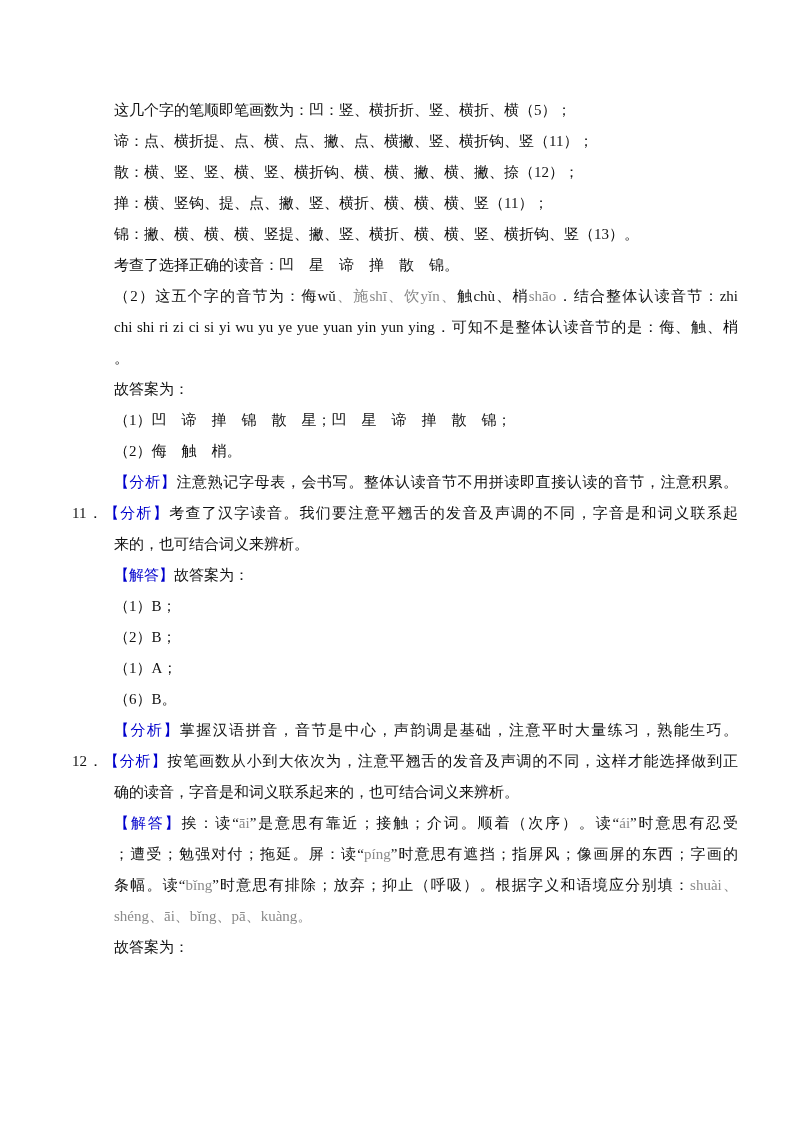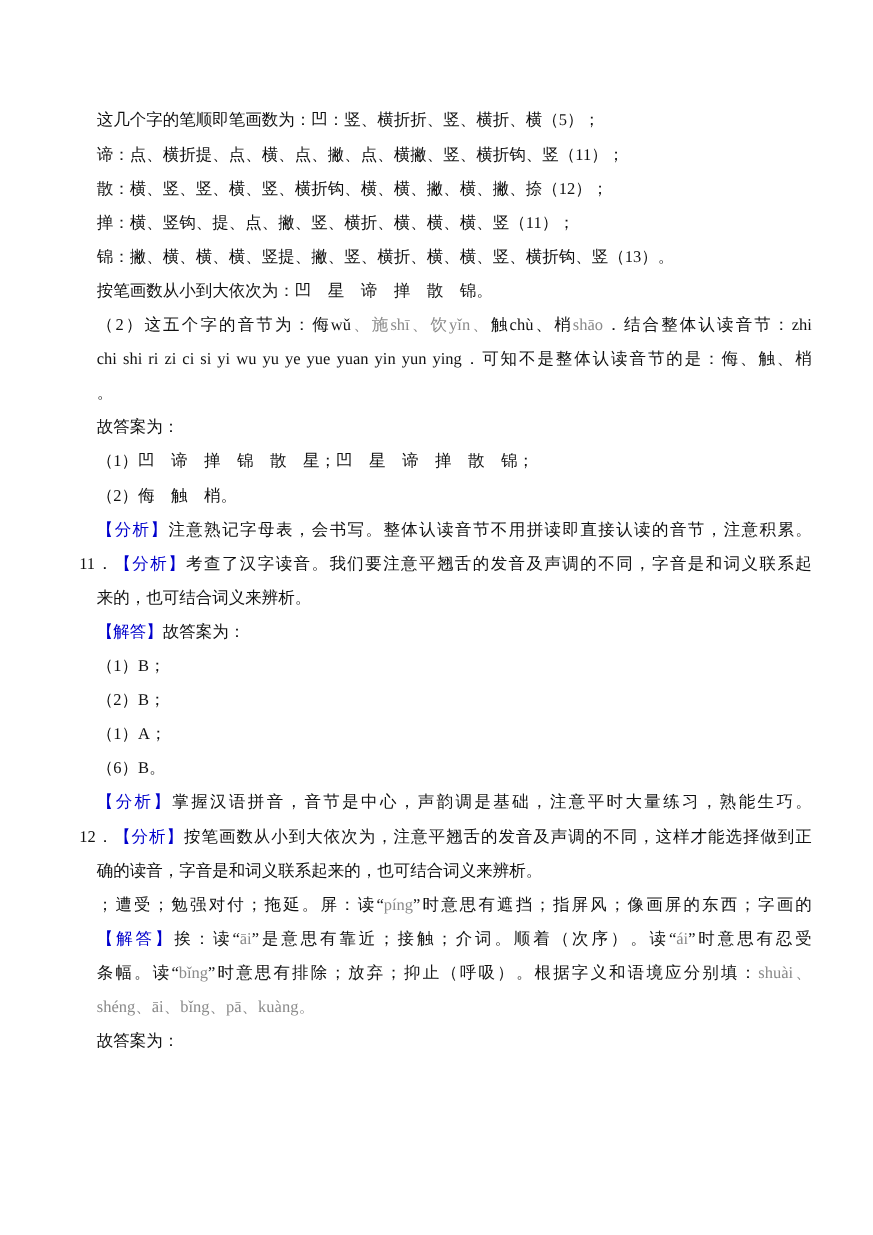--- a/index.html
+++ b/index.html
@@ -22,6 +22,7 @@
     line-height:31px;
     min-height:31px;
     text-align:left;
+    margin-left:26px;
   }
   .ln.stretch{
     text-align:justify;

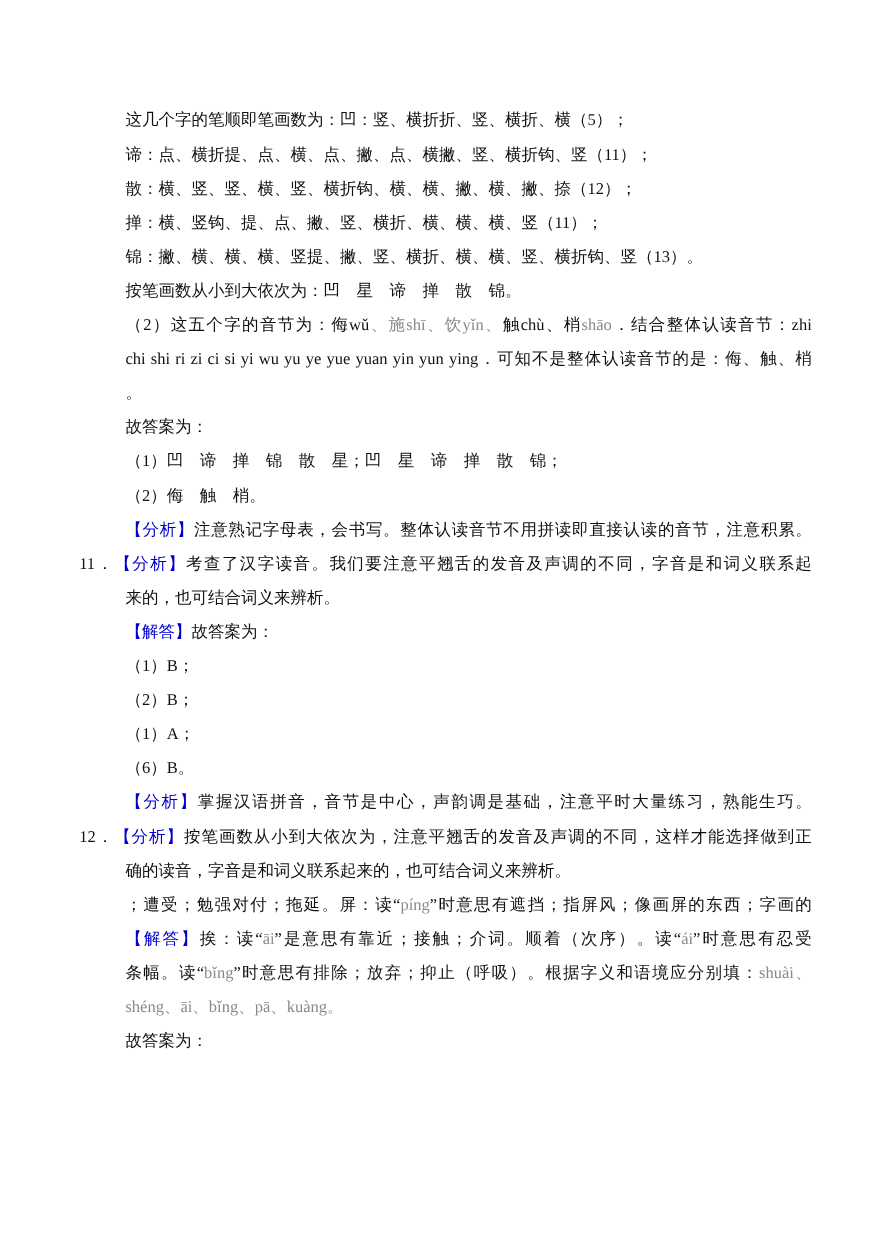--- a/index.html
+++ b/index.html
@@ -45,7 +45,7 @@
       <div class="ln"><span>散：横、竖、竖、横、竖、横折钩、横、横、撇、横、撇、捺（12）；</span></div>
       <div class="ln"><span>掸：横、竖钩、提、点、撇、竖、横折、横、横、横、竖（11）；</span></div>
       <div class="ln"><span>锦：撇、横、横、横、竖提、撇、竖、横折、横、横、竖、横折钩、竖（13）。</span></div>
-      <div class="ln"><span>按笔画数从小到大依次为：凹　星　谛　掸　散　锦。</span></div>
+      <div class="ln"><span>考查了选择正确的读音：凹　星　谛　掸　散　锦。</span></div>
       <div class="ln stretch"><span>（2）这五个字的音节为：侮wǔ</span><span class="muted">、施shī、饮yǐn、</span><span>触chù、梢</span><span class="muted">shāo</span><span>．结合整体认读音节：zhi</span></div>
       <div class="ln stretch"><span>chi shi ri zi ci si yi wu yu ye yue yuan yin yun ying．可知不是整体认读音节的是：侮、触、梢</span></div>
       <div class="ln"><span>。</span></div>

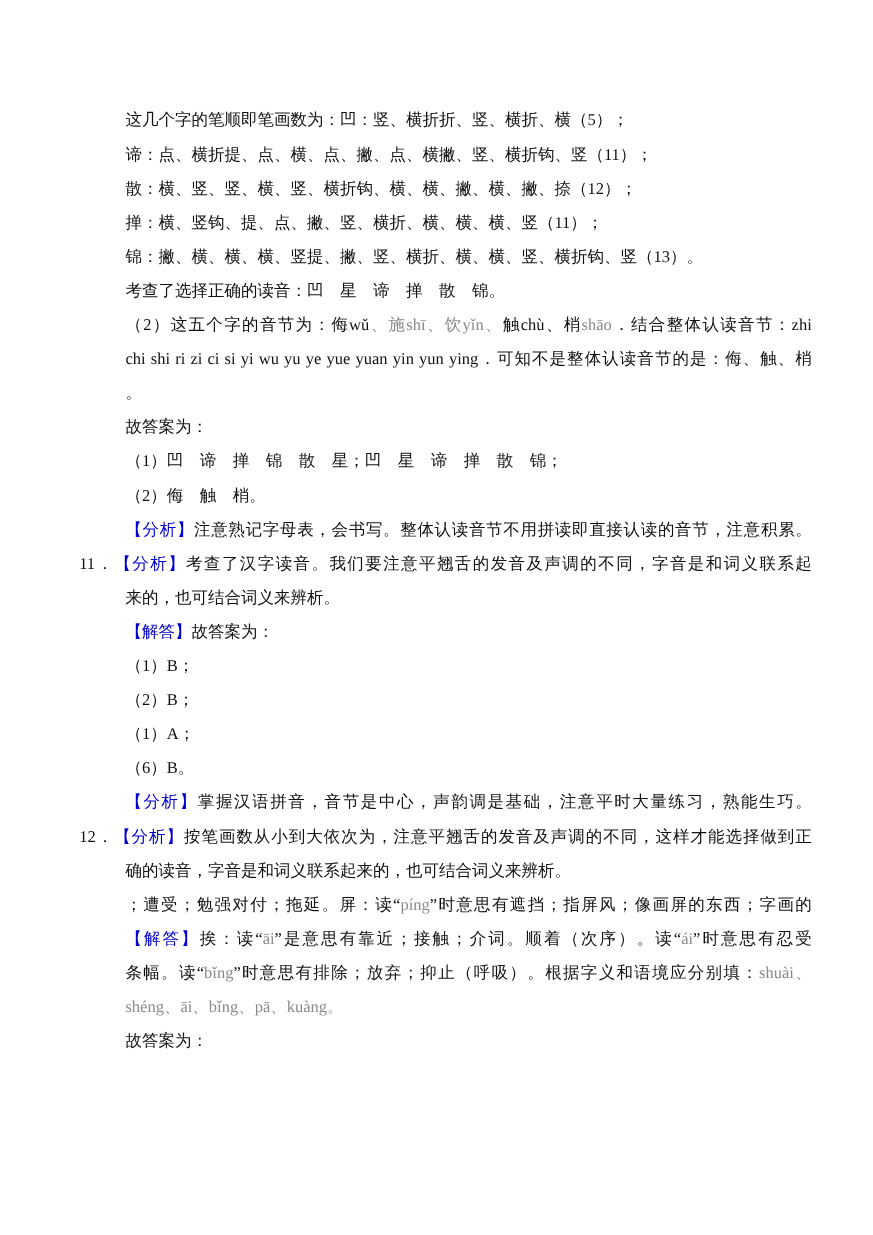--- a/index.html
+++ b/index.html
@@ -63,8 +63,8 @@
       <div class="ln stretch"><span class="label">【分析】</span><span>掌握汉语拼音，音节是中心，声韵调是基础，注意平时大量练习，熟能生巧。</span></div>
       <div class="ln hang stretch"><span class="num">12．</span><span class="label">【分析】</span><span>按笔画数从小到大依次为，注意平翘舌的发音及声调的不同，这样才能选择做到正</span></div>
       <div class="ln"><span>确的读音，字音是和词义联系起来的，也可结合词义来辨析。</span></div>
+      <div class="ln stretch"><span class="label">【解答】</span><span>挨：读“</span><span class="muted">āi</span><span>”是意思有靠近；接触；介词。顺着（次序）。读“</span><span class="muted">ái</span><span>”时意思有忍受</span></div>
       <div class="ln stretch"><span>；遭受；勉强对付；拖延。屏：读“</span><span class="muted">píng</span><span>”时意思有遮挡；指屏风；像画屏的东西；字画的</span></div>
-      <div class="ln stretch"><span class="label">【解答】</span><span>挨：读“</span><span class="muted">āi</span><span>”是意思有靠近；接触；介词。顺着（次序）。读“</span><span class="muted">ái</span><span>”时意思有忍受</span></div>
       <div class="ln stretch"><span>条幅。读“</span><span class="muted">bǐng</span><span>”时意思有排除；放弃；抑止（呼吸）。根据字义和语境应分别填：</span><span class="muted">shuài、</span></div>
       <div class="ln"><span class="muted">shéng、āi、bǐng、pā、kuàng。</span></div>
       <div class="ln"><span>故答案为：</span></div>

